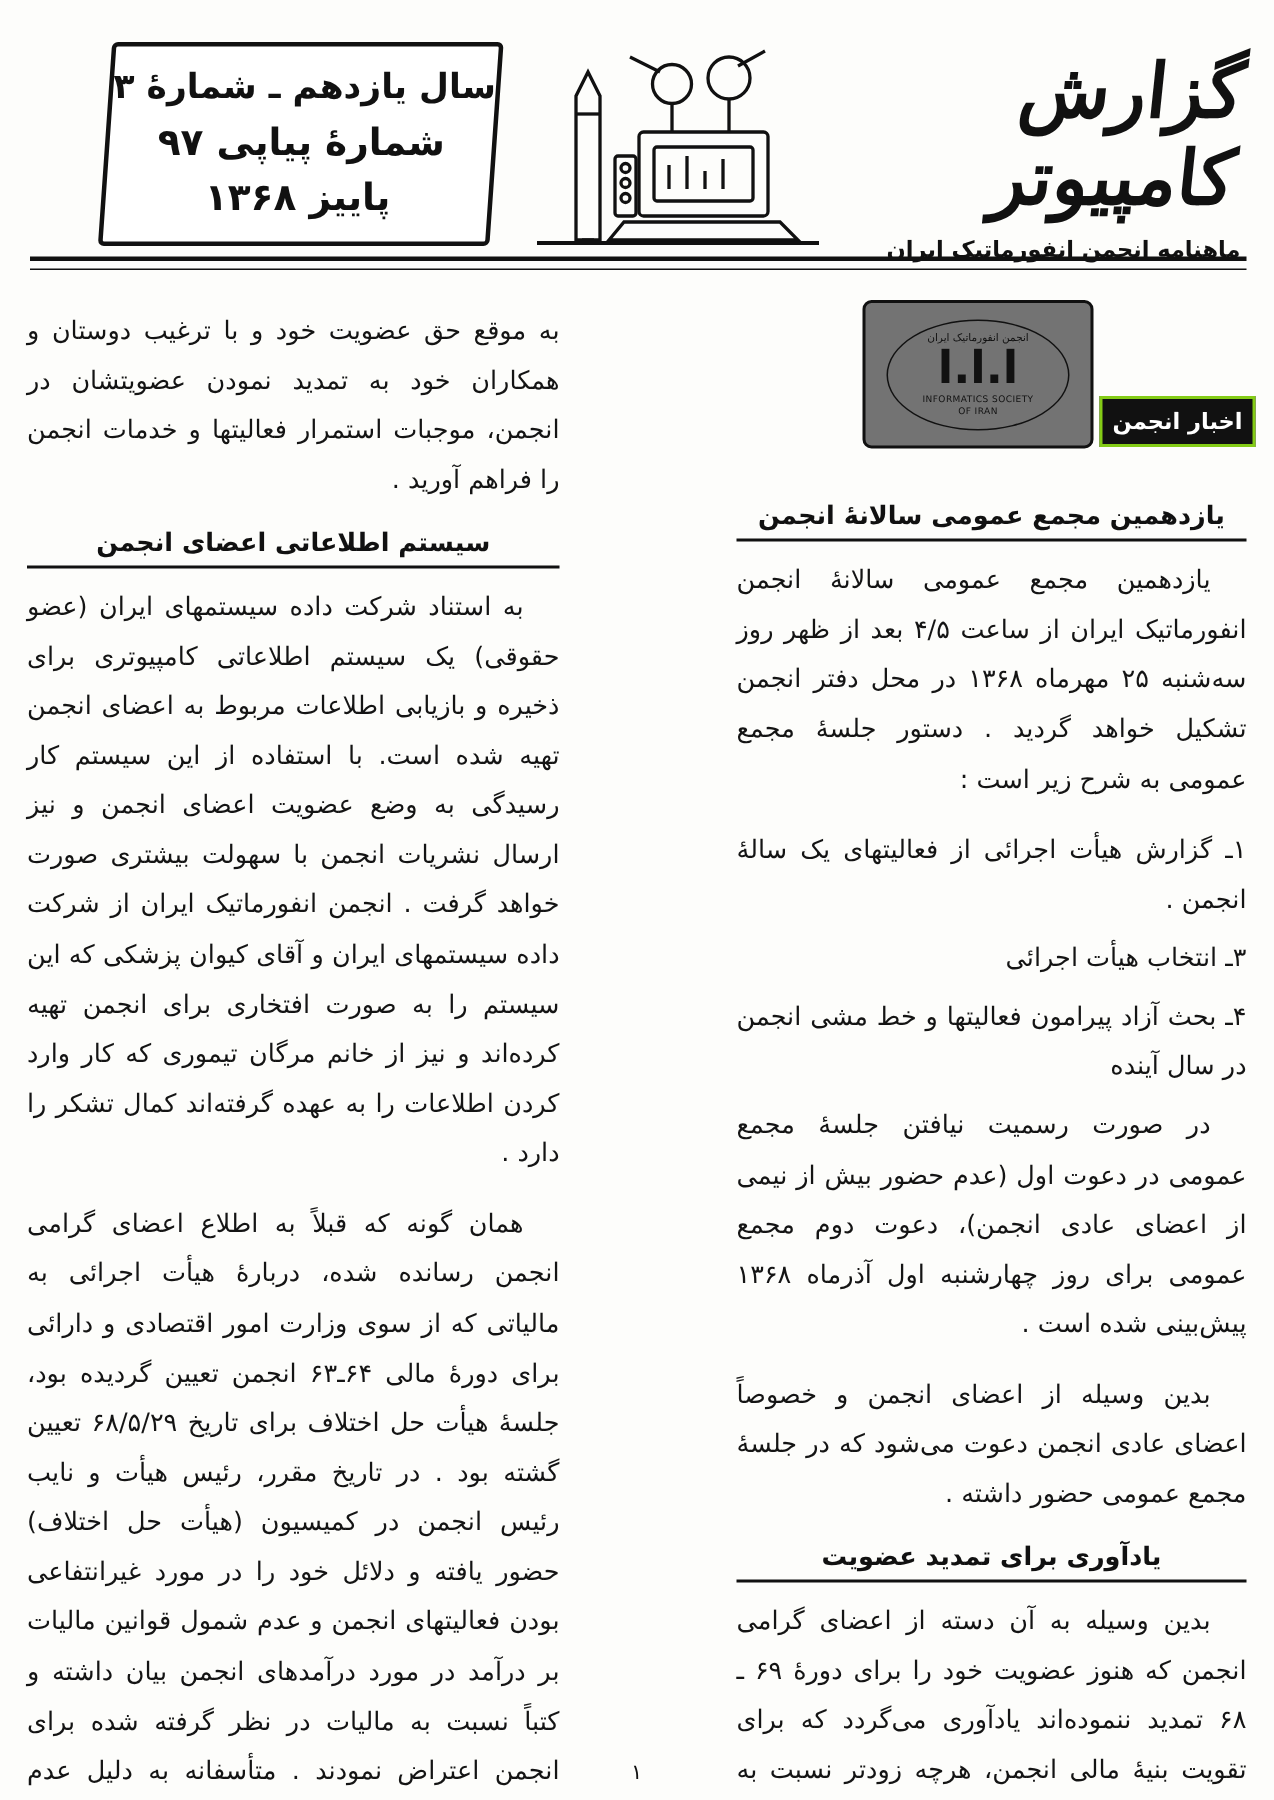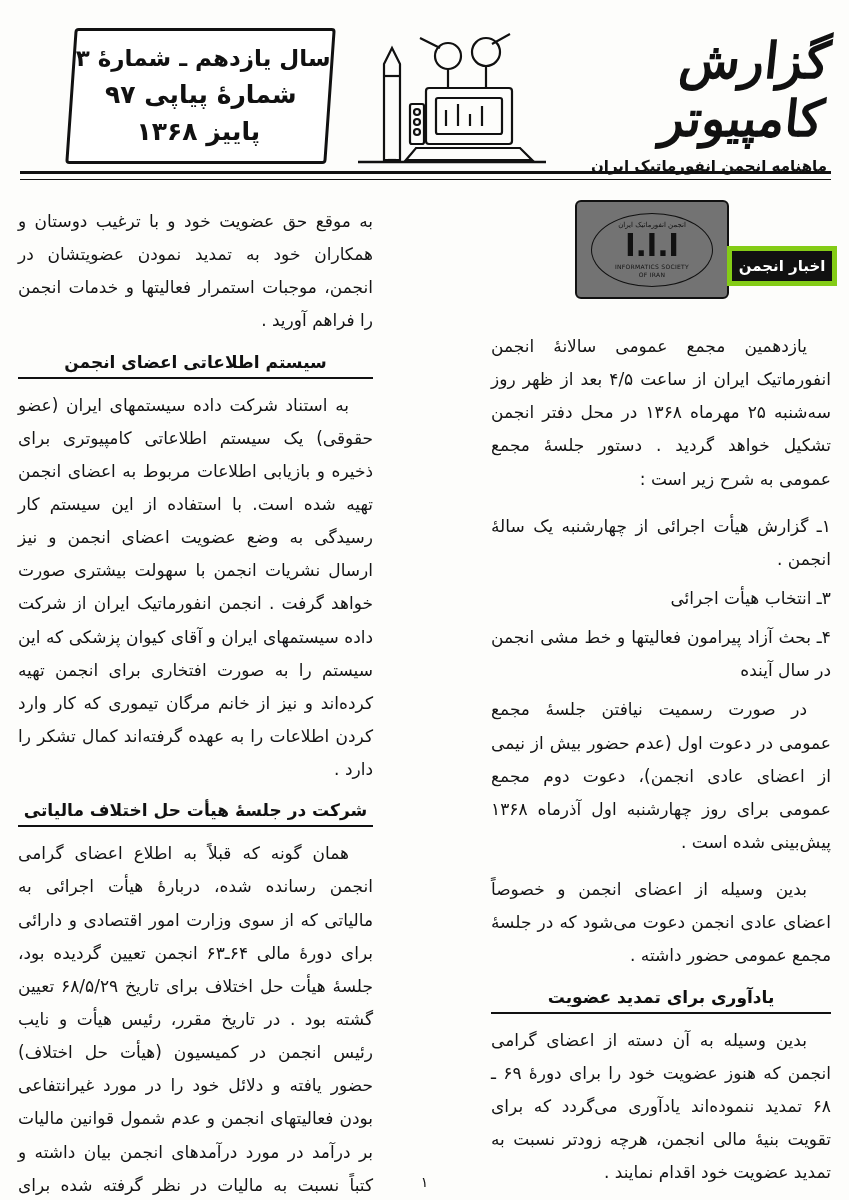--- a/index.html
+++ b/index.html
@@ -73,8 +73,8 @@
   .emblem .ring .glyph{font-size:30px;font-weight:bold;line-height:1;margin:2px 0;}
   .emblem .ring .bot-txt{font-size:6px;letter-spacing:.3px;line-height:1.25;}
   .news-tab{
-    position:absolute;top:246px;right:12px;width:100px;height:30px;
-    border:5px solid #84cc16;background:#111;color:#fff;
+    position:absolute;top:264px;right:12px;width:100px;height:30px;
+    border:2px solid #84cc16;background:#111;color:#fff;
     display:flex;align-items:center;justify-content:center;
     font-size:15px;font-weight:bold;direction:rtl;
   }

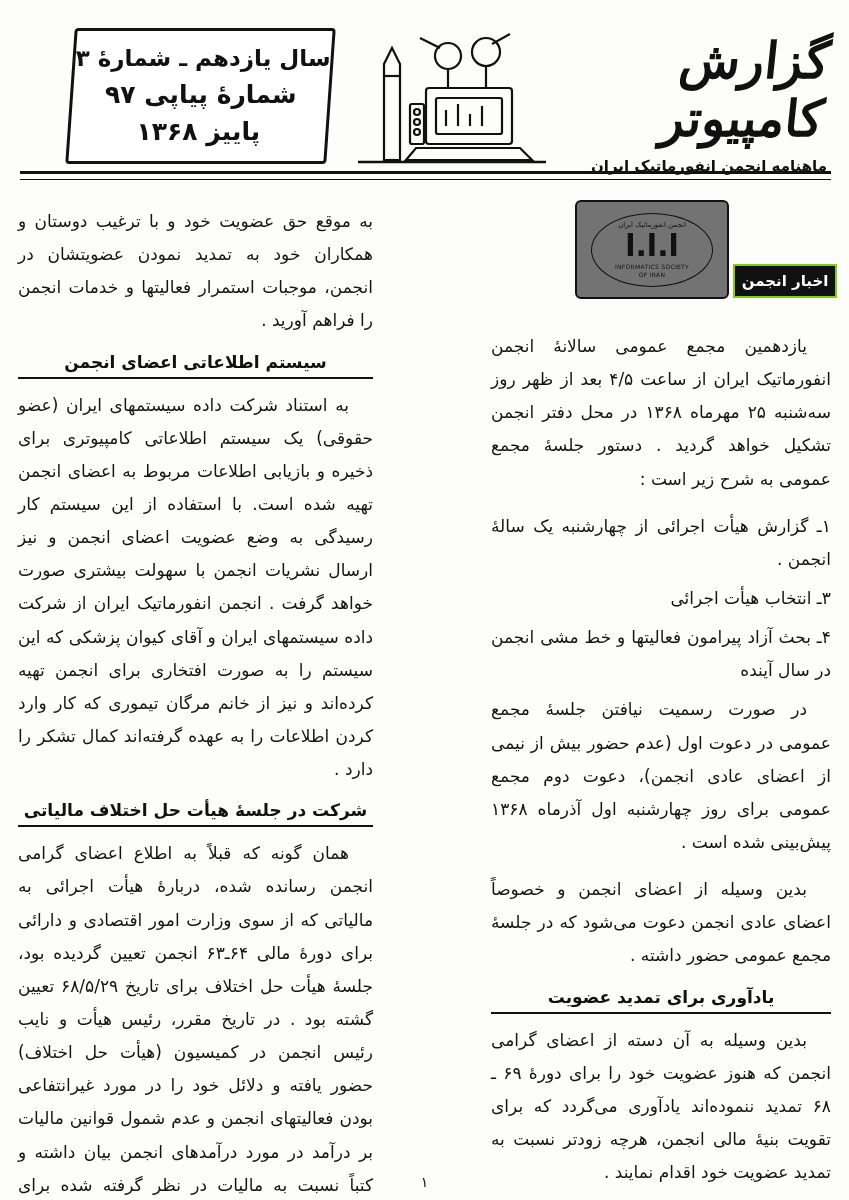--- a/index.html
+++ b/index.html
@@ -163,6 +163,7 @@
   <div class="news-tab">اخبار انجمن</div>
 
   <div class="col right">
+    <div class="heading u">یازدهمین مجمع عمومی سالانهٔ انجمن</div>
     <p class="para indent">یازدهمین مجمع عمومی سالانهٔ انجمن انفورماتیک ایران از ساعت ۴/۵ بعد از ظهر روز سه‌شنبه ۲۵ مهرماه ۱۳۶۸ در محل دفتر انجمن تشکیل خواهد گردید . دستور جلسهٔ مجمع عمومی به شرح زیر است :</p>
     <div class="list">
       <p class="para">۱ـ گزارش هیأت اجرائی از چهارشنبه یک ساله‌ٔ انجمن .</p>

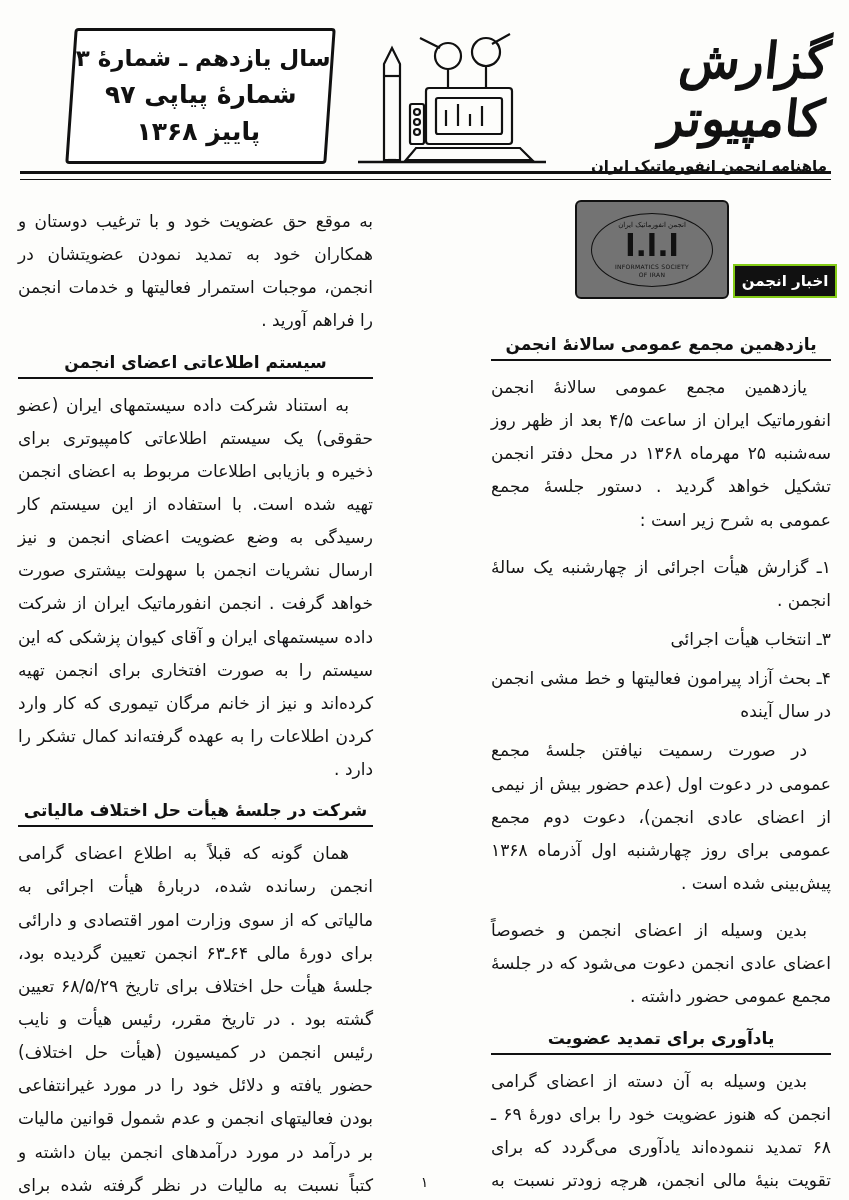--- a/index.html
+++ b/index.html
@@ -166,7 +166,7 @@
     <div class="heading u">یازدهمین مجمع عمومی سالانهٔ انجمن</div>
     <p class="para indent">یازدهمین مجمع عمومی سالانهٔ انجمن انفورماتیک ایران از ساعت ۴/۵ بعد از ظهر روز سه‌شنبه ۲۵ مهرماه ۱۳۶۸ در محل دفتر انجمن تشکیل خواهد گردید . دستور جلسهٔ مجمع عمومی به شرح زیر است :</p>
     <div class="list">
-      <p class="para">۱ـ گزارش هیأت اجرائی از چهارشنبه یک ساله‌ٔ انجمن .</p>
+      <p class="para">۱ـ گزارش هیأت اجرائی از فعالیتهای یک ساله‌ٔ انجمن .</p>
       <p class="para">۳ـ انتخاب هیأت اجرائی</p>
       <p class="para">۴ـ بحث آزاد پیرامون فعالیتها و خط مشی انجمن در سال آینده</p>
     </div>

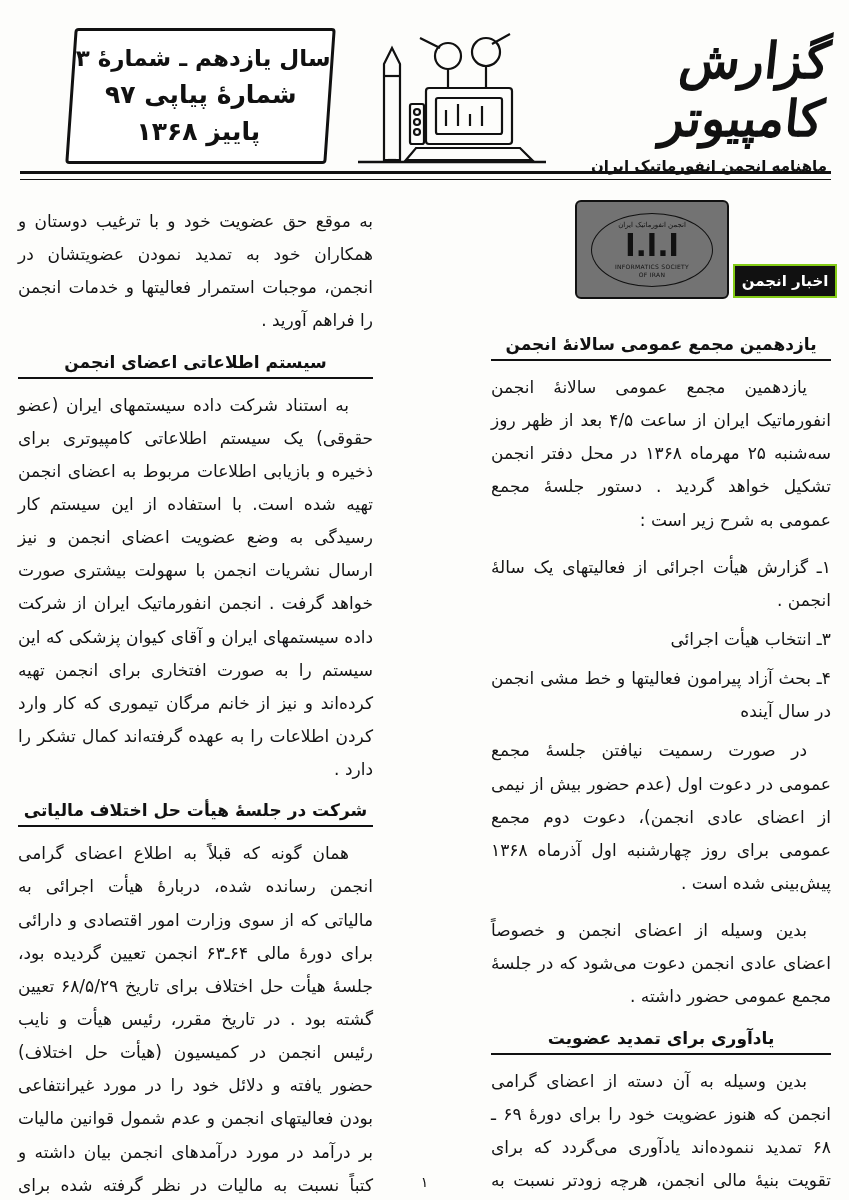--- a/index.html
+++ b/index.html
@@ -181,7 +181,6 @@
     <p class="para">به موقع حق عضویت خود و با ترغیب دوستان و همکاران خود به تمدید نمودن عضویتشان در انجمن، موجبات استمرار فعالیتها و خدمات انجمن را فراهم آورید .</p>
     <div class="heading u">سیستم اطلاعاتی اعضای انجمن</div>
     <p class="para indent">به استناد شرکت داده سیستمهای ایران (عضو حقوقی) یک سیستم اطلاعاتی کامپیوتری برای ذخیره و بازیابی اطلاعات مربوط به اعضای انجمن تهیه شده است. با استفاده از این سیستم کار رسیدگی به وضع عضویت اعضای انجمن و نیز ارسال نشریات انجمن با سهولت بیشتری صورت خواهد گرفت . انجمن انفورماتیک ایران از شرکت داده سیستمهای ایران و آقای کیوان پزشکی که این سیستم را به صورت افتخاری برای انجمن تهیه کرده‌اند و نیز از خانم مرگان تیموری که کار وارد کردن اطلاعات را به عهده گرفته‌اند کمال تشکر را دارد .</p>
-    <div class="heading u">شرکت در جلسهٔ هیأت حل اختلاف مالیاتی</div>
     <p class="para indent">همان گونه که قبلاً به اطلاع اعضای گرامی انجمن رسانده شده، درباره‌ٔ هیأت اجرائی به مالیاتی که از سوی وزارت امور اقتصادی و دارائی برای دورهٔ مالی ۶۴ـ۶۳ انجمن تعیین گردیده بود، جلسهٔ هیأت حل اختلاف برای تاریخ ۶۸/۵/۲۹ تعیین گشته بود . در تاریخ مقرر، رئیس هیأت و نایب رئیس انجمن در کمیسیون (هیأت حل اختلاف) حضور یافته و دلائل خود را در مورد غیرانتفاعی بودن فعالیتها‌ی انجمن و عدم شمول قوانین مالیات بر درآمد در مورد درآمدهای انجمن بیان داشته و کتباً نسبت به مالیات در نظر گرفته شده برای انجمن اعتراض نمودند . متأسفانه به دلیل عدم حضور کلیهٔ اعضای هیأت حل اختلاف، تصمیم‌گیری نهایی به بعد موکول گردید و</p>
   </div>
 

